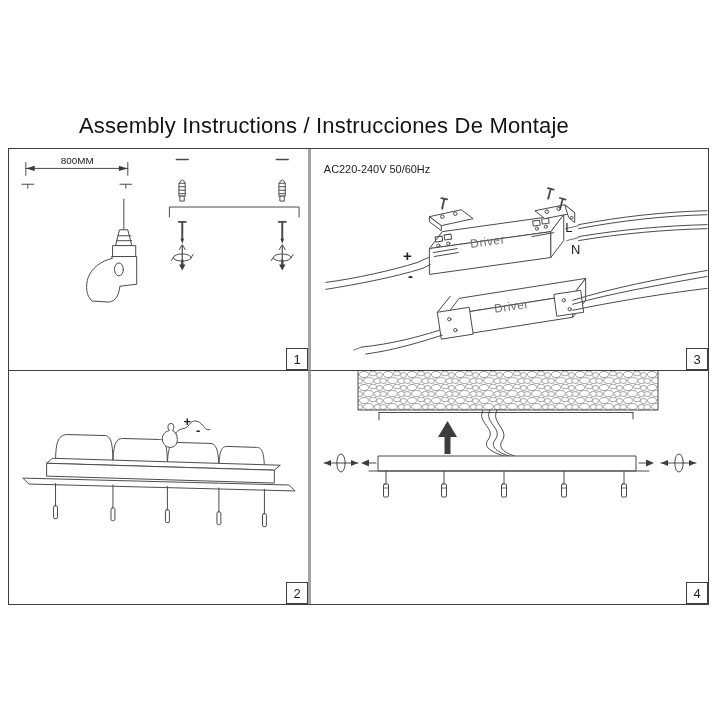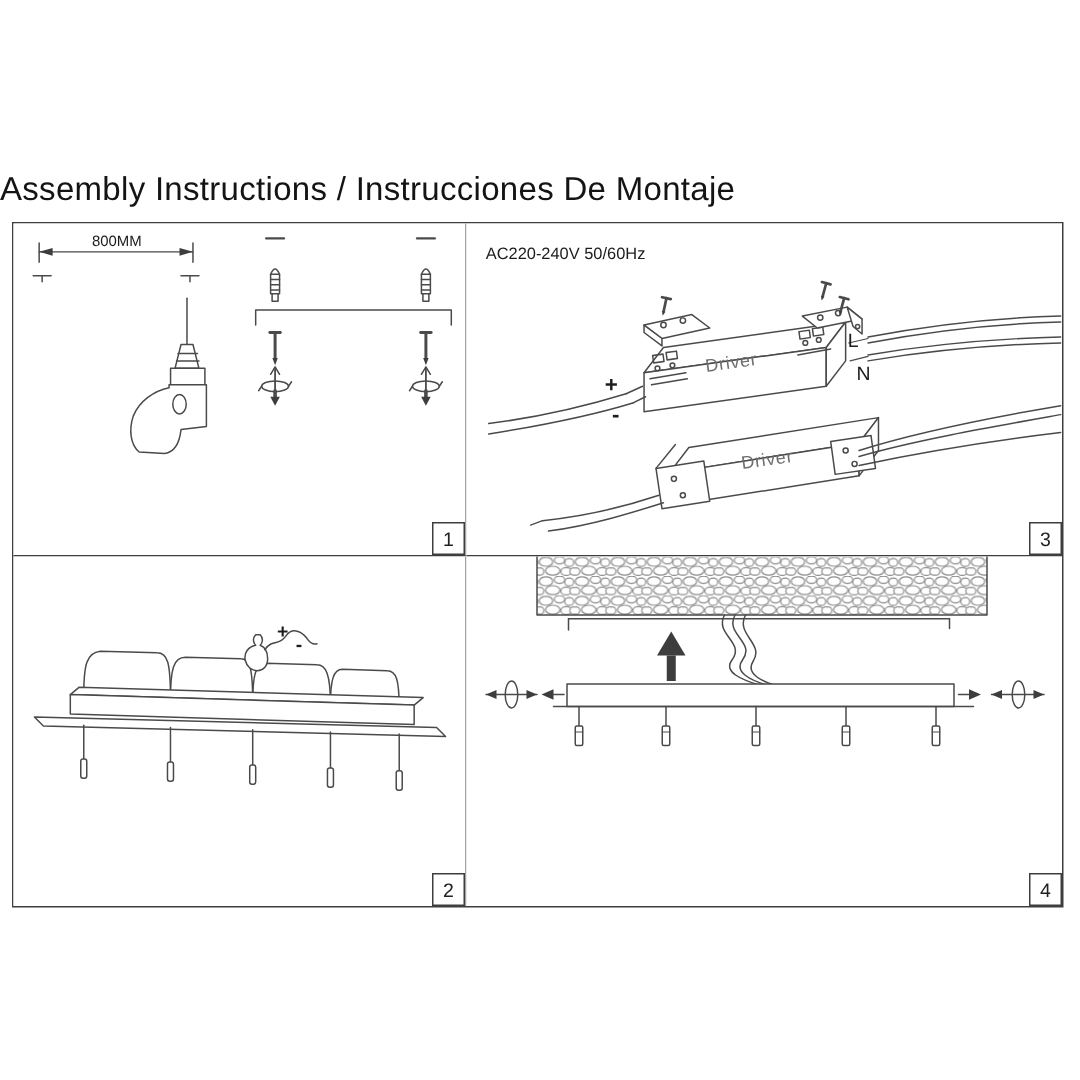--- a/index.html
+++ b/index.html
@@ -5,7 +5,7 @@
   html,body{margin:0;padding:0;background:#ffffff;}
   body{width:720px;height:720px;position:relative;overflow:hidden;
        font-family:"Liberation Sans",sans-serif;color:#1c1c1c;}
-  .title{position:absolute;left:0;top:113px;width:648px;text-align:left;
+  .title{position:absolute;left:0;top:113px;width:648px;text-align:center;
          font-size:22px;letter-spacing:.2px;color:#141414;white-space:nowrap;}
   .sheet{position:absolute;left:8px;top:148px;width:699px;height:455px;
          border:1px solid #3e3e3e;display:grid;

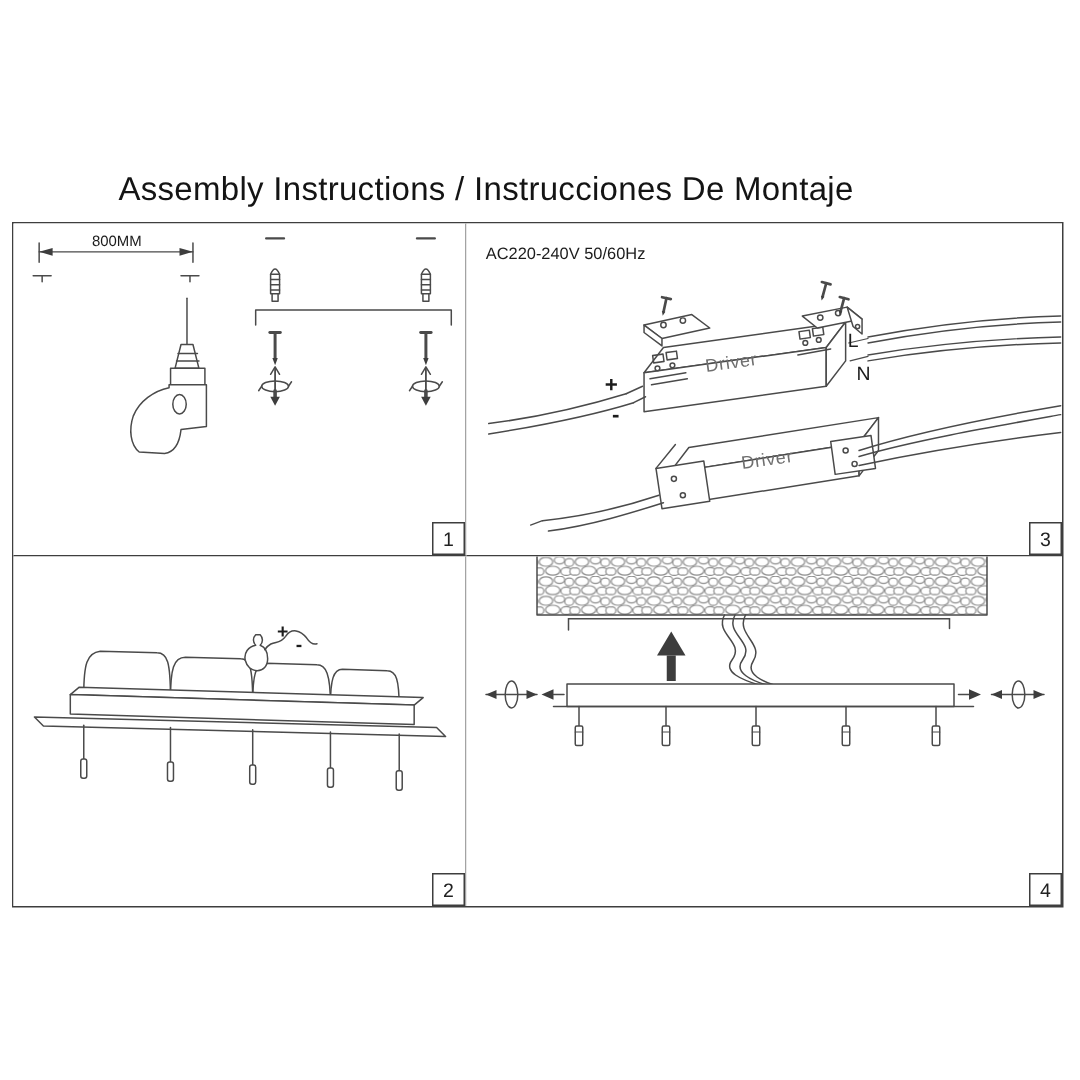--- a/index.html
+++ b/index.html
@@ -12,7 +12,7 @@
          grid-template-columns:302px 1fr;grid-template-rows:222px 1fr;}
   .panel{position:relative;background:#fff;}
   .panel.tl,.panel.tr{border-bottom:1px solid #3e3e3e;}
-  .panel.tl,.panel.bl{border-right:1px solid #a3a3a3;}
+  .panel.tl,.panel.bl{border-right:3px solid #a3a3a3;}
   .panel svg{position:absolute;left:0;top:0;width:100%;height:100%;display:block;}
   .step-num{position:absolute;right:0;bottom:0;width:20px;height:20px;
             border:1px solid #3e3e3e;background:#fff;display:flex;

